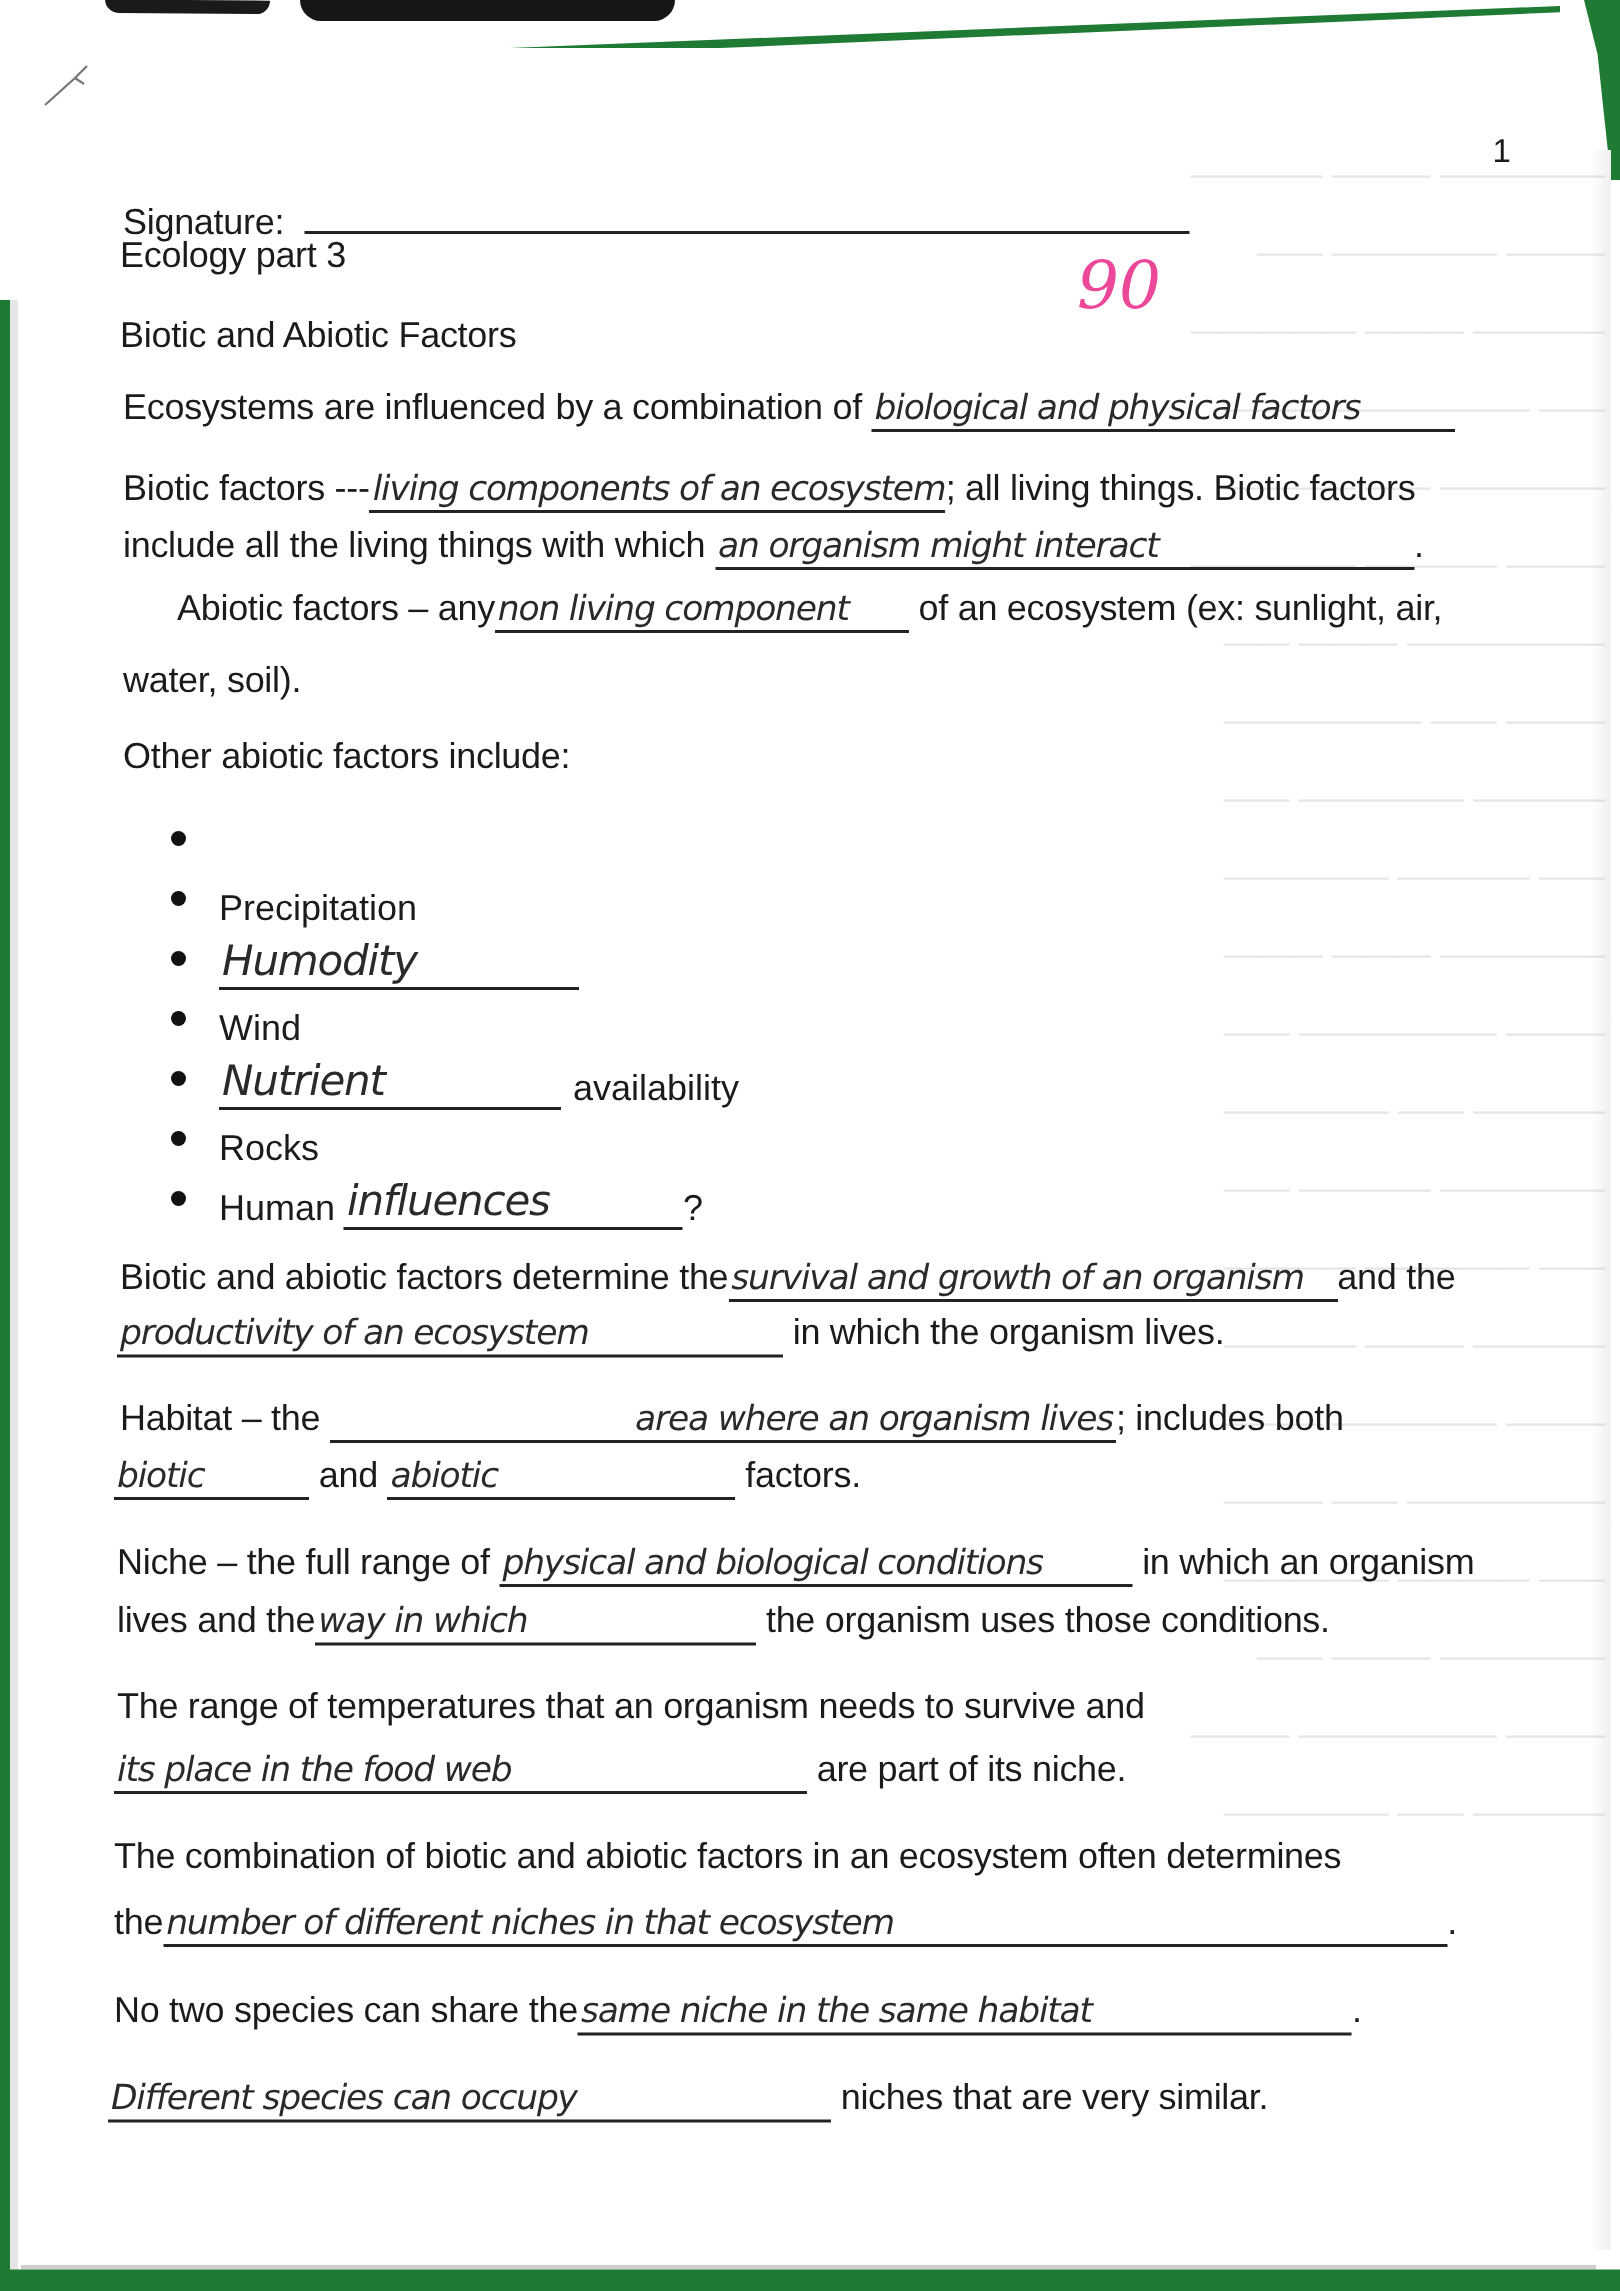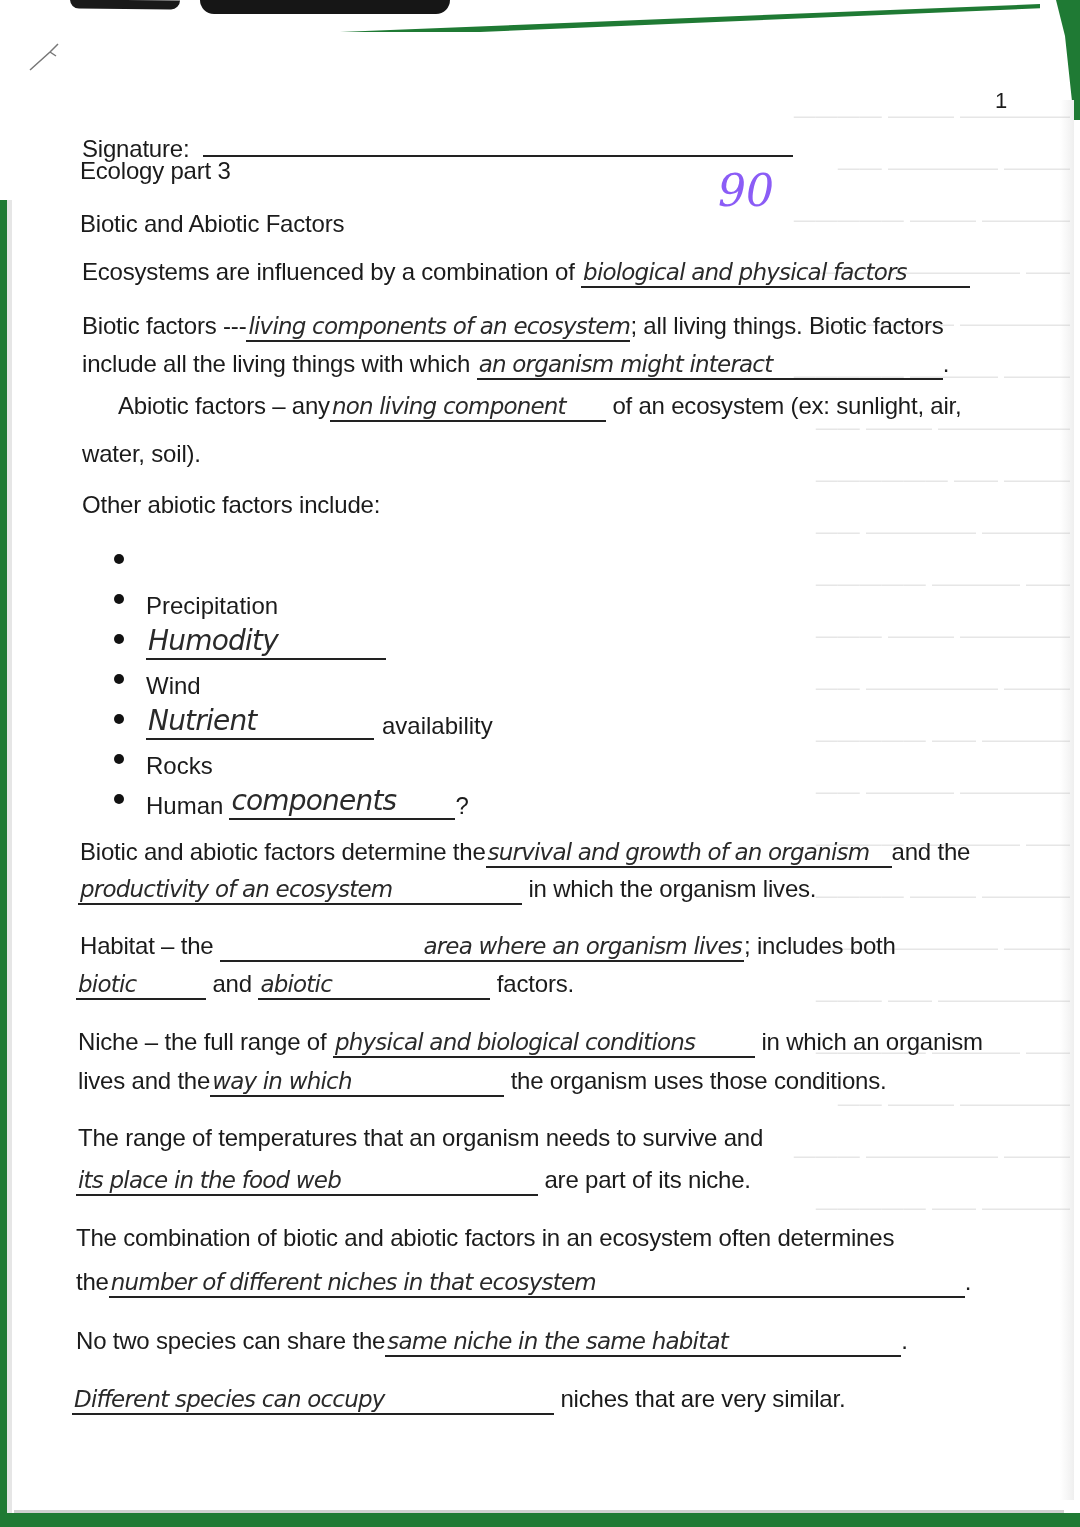--- a/index.html
+++ b/index.html
@@ -32,7 +32,7 @@
     letter-spacing: -0.8px; font-weight: 300;
   }
   .sig-line { display: inline-block; width: 590px; border-bottom: 2px solid #222; height: 18px; vertical-align: baseline; margin-left: 14px; }
-  .green-mark { position: absolute; left: 718px; top: 165px; font-family: "DejaVu Serif", serif; font-style: italic; font-size: 44px; color: #8b5cf6; }
+  .green-mark { position: absolute; left: 718px; top: 165px; font-family: "DejaVu Serif", serif; font-style: italic; font-size: 44px; color: #ec4899; }
   .page-num { position: absolute; left: 995px; top: 88px; font-size: 22px; }
 
   ul.factors { position: absolute; left: 110px; top: 540px; margin: 0; padding: 0; list-style: none; }

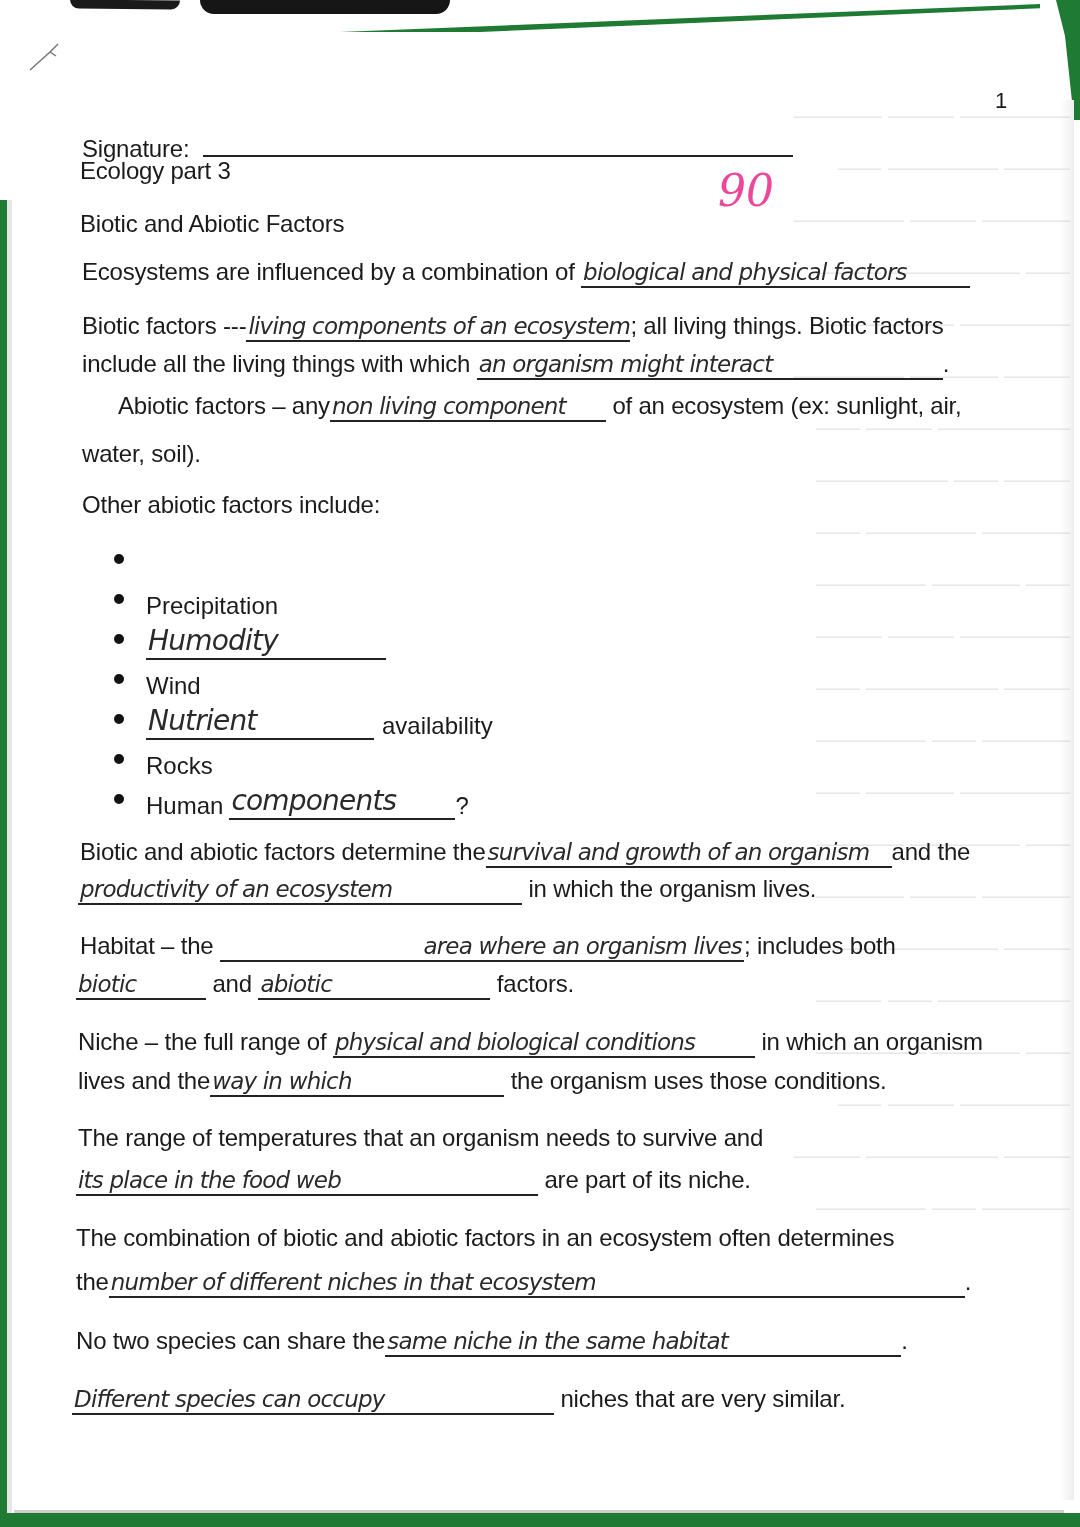--- a/index.html
+++ b/index.html
@@ -134,7 +134,7 @@
   <li>
       <span class="bullet"></span>
       <span>Human</span>
-      <span class="hand" style="width:222px; font-size:28px; margin-left:6px;">components</span>
+      <span class="hand" style="width:222px; font-size:28px; margin-left:6px;">influences</span>
       <span>?</span>
     </li>
 </ul>

